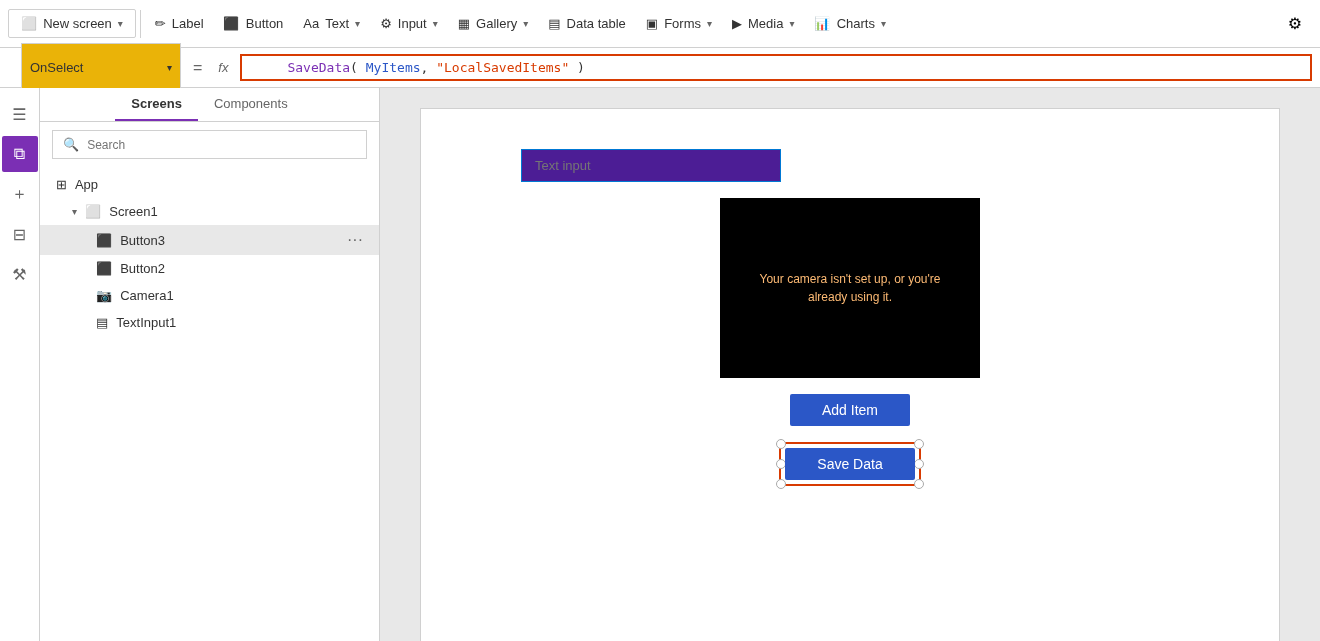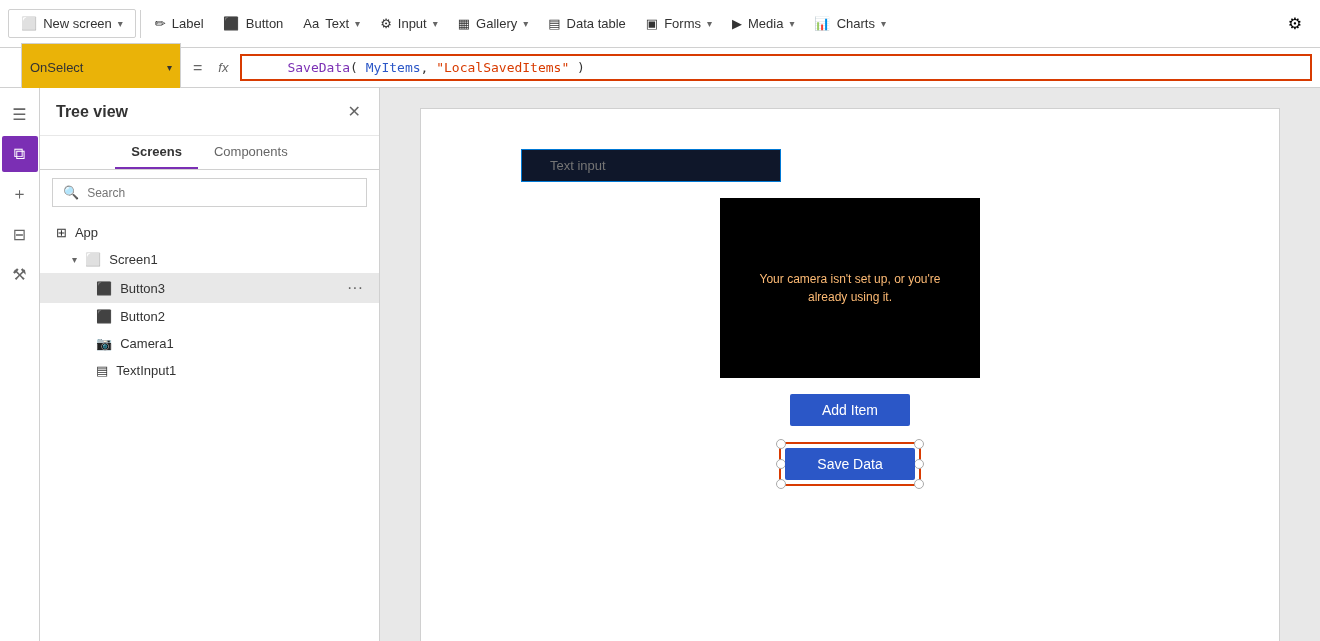--- a/index.html
+++ b/index.html
@@ -341,10 +341,6 @@
   </div>
 
   <div class="tree-panel">
-    <div class="tree-header">
-      <span class="tree-title">Tree view</span>
-      <span class="tree-close">✕</span>
-    </div>
     <div class="tree-tabs">
       <div class="tree-tab active">Screens</div>
       <div class="tree-tab">Components</div>

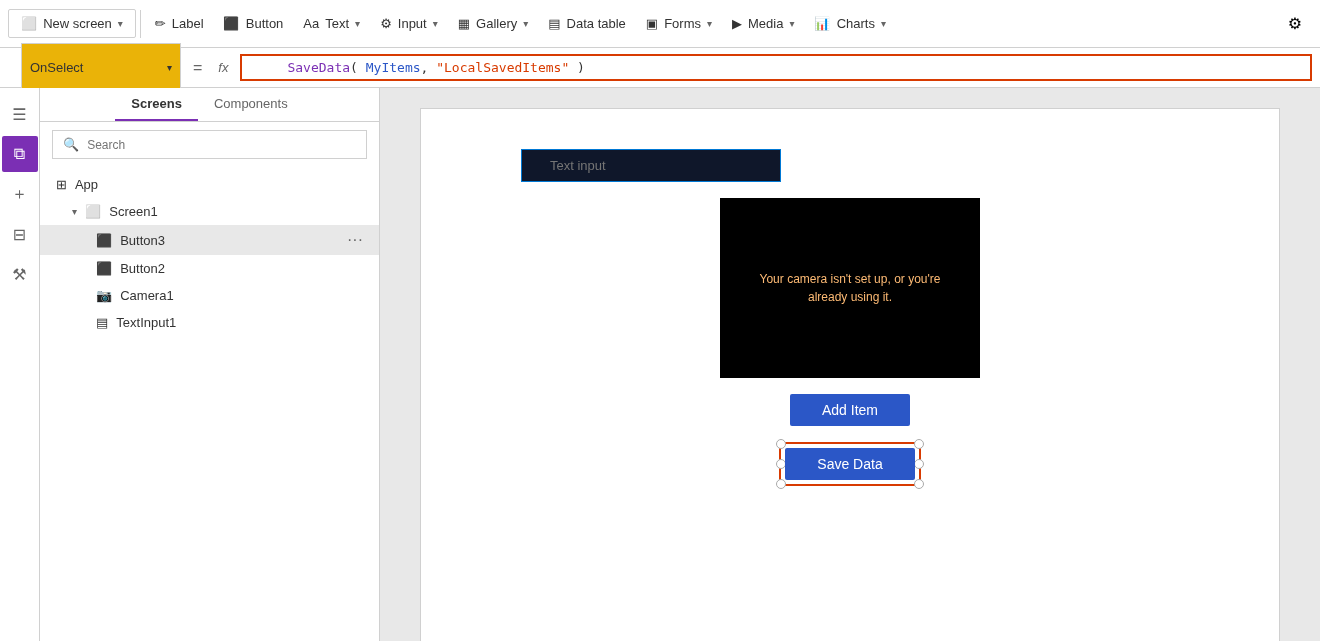--- a/index.html
+++ b/index.html
@@ -193,10 +193,10 @@
     .text-input-box {
       width: 260px;
       border: 1px solid #0078d4;
-      padding: 8px 28px;
+      padding: 8px 13px;
       font-size: 13px;
       color: #888;
-      background: #0f172a;
+      background: #4c1d95;
       align-self: flex-start;
       margin-left: 40px;
     }

